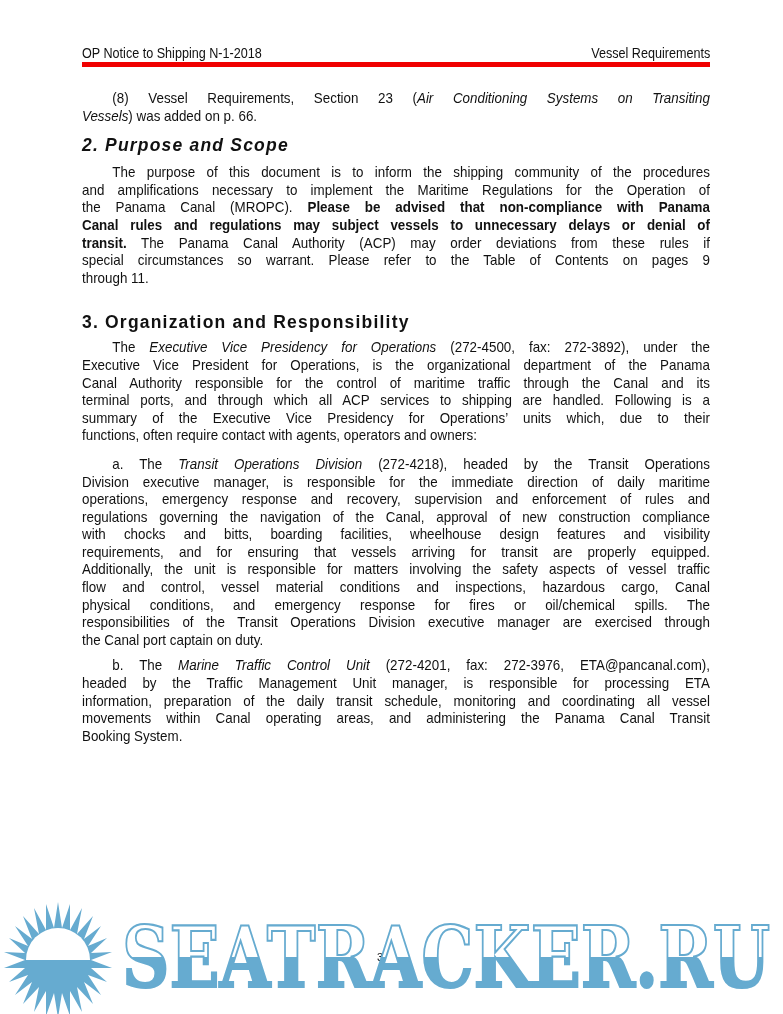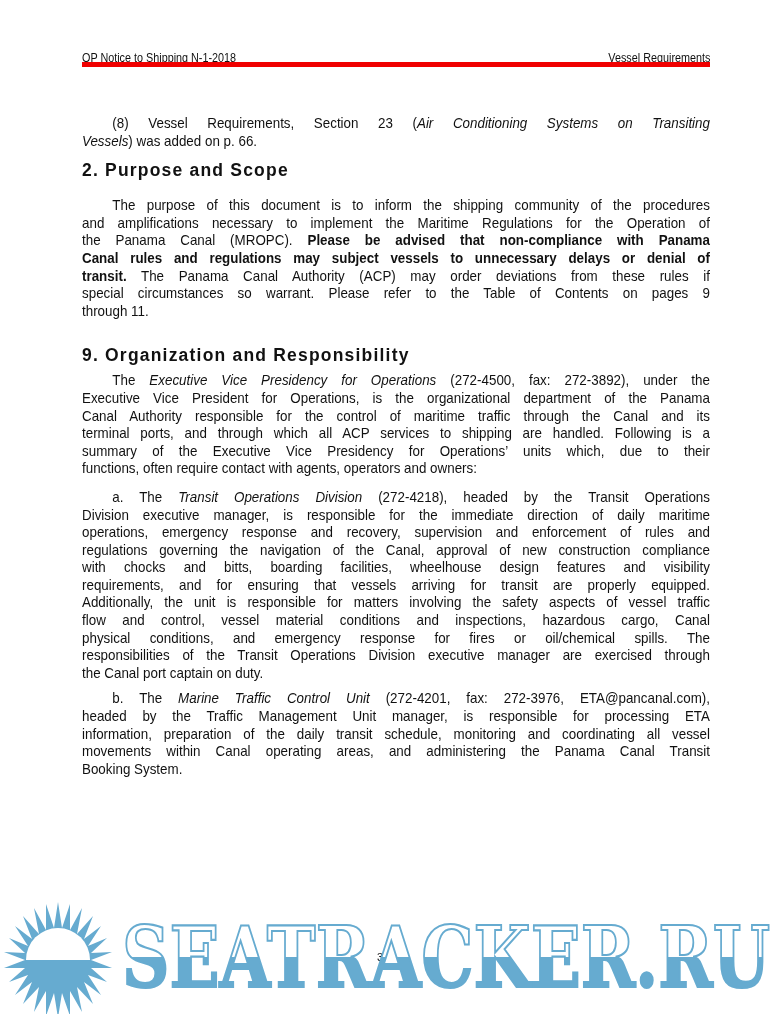--- a/index.html
+++ b/index.html
@@ -5,8 +5,8 @@
   html, body { margin: 0; padding: 0; background: #ffffff; }
   body { width: 783px; height: 1014px; position: relative; overflow: hidden;
          font-family: "Liberation Sans", sans-serif; color: #111; }
-  .page-header { position: absolute; left: 82px; top: 51px; width: 628px; height: 16px;
-                 font-size: 12px; display: flex; justify-content: space-between; }
+  .page-header { position: absolute; left: 82px; top: 45px; width: 628px; height: 16px;
+                 font-size: 14px; display: flex; justify-content: space-between; }
   .page-header span { transform: scaleX(0.9); display: inline-block; }
   .page-header .left { transform-origin: left center; }
   .page-header .right { transform-origin: right center; }

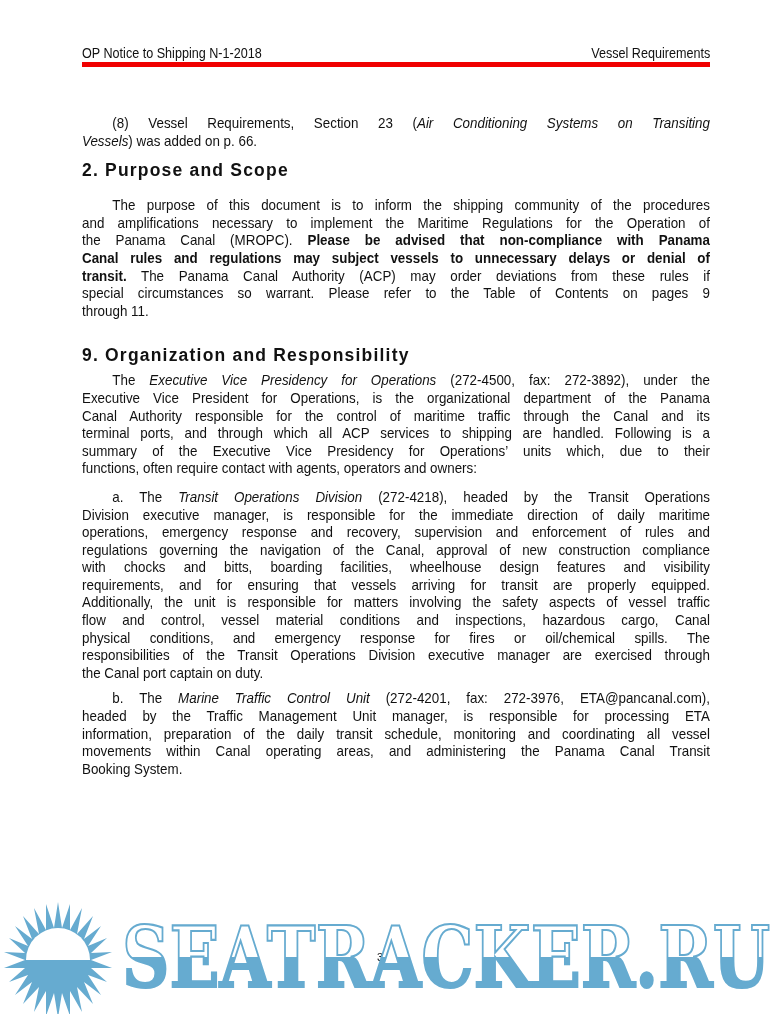--- a/index.html
+++ b/index.html
@@ -12,7 +12,7 @@
   .page-header .right { transform-origin: right center; }
   .red-rule { position: absolute; left: 82px; top: 62px; width: 628px; height: 5px; background: #f00000; }
 
-  .body { position: absolute; left: 82px; top: 114px; width: 628px; }
+  .body { position: absolute; left: 82px; top: 89px; width: 628px; }
   .para { font-size: 15px; line-height: 17.6px; margin: 0 0 11px 0; }
   .line { display: block; width: 704px; transform: scaleX(0.892); transform-origin: left top;
           text-align: justify; text-align-last: justify; white-space: nowrap; overflow: visible; }

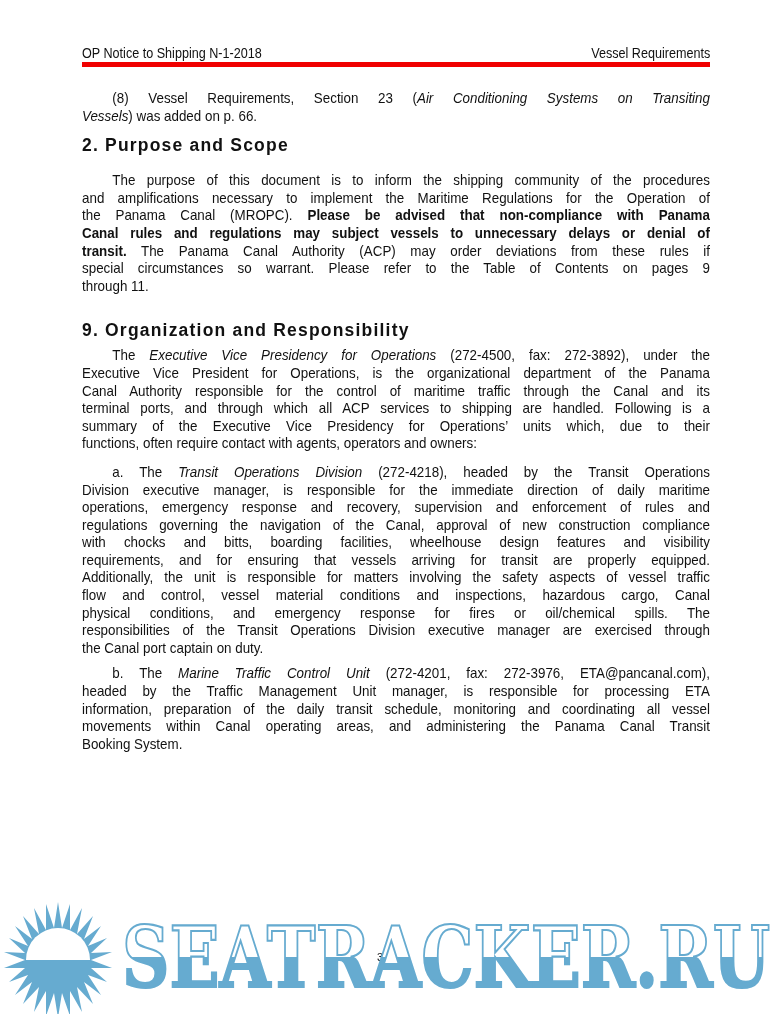--- a/index.html
+++ b/index.html
@@ -43,7 +43,7 @@
 
 
 
-  <h2 style="margin-bottom:16px;">2.  Purpose and Scope</h2>
+  <h2 style="margin-bottom:8px;font-style:italic;">2.  Purpose and Scope</h2>
   <div class="para" style="margin-bottom:26px;">
     <span class="line indent">The purpose of this document is to inform the shipping community of the procedures</span>
     <span class="line">and amplifications necessary to implement the Maritime Regulations for the Operation of</span>

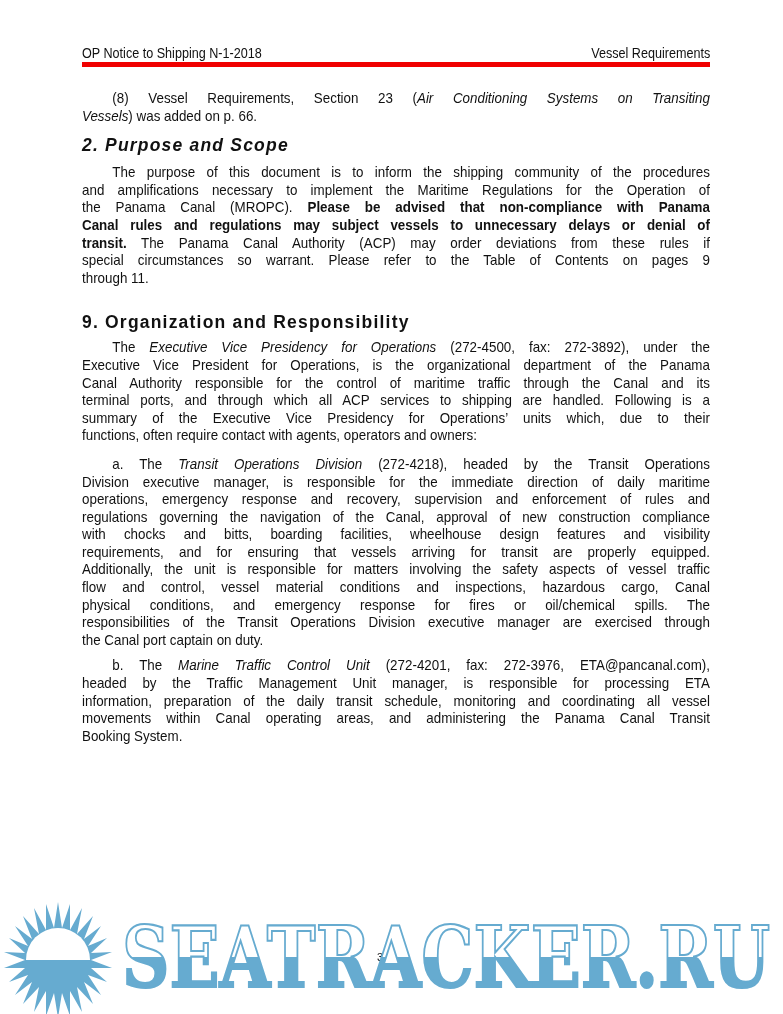--- a/index.html
+++ b/index.html
@@ -54,7 +54,7 @@
     <span class="line last">through 11.</span>
   </div>
 
-  <h2 style="margin-bottom:6px;">9.  Organization and Responsibility</h2>
+  <h2 style="margin-bottom:6px;">3.  Organization and Responsibility</h2>
   <div class="para">
     <span class="line indent"><span>The </span><i>Executive Vice Presidency for Operations</i><span> (272-4500, fax: 272-3892), under the</span></span>
     <span class="line">Executive Vice President for Operations, is the organizational department of the Panama</span>

